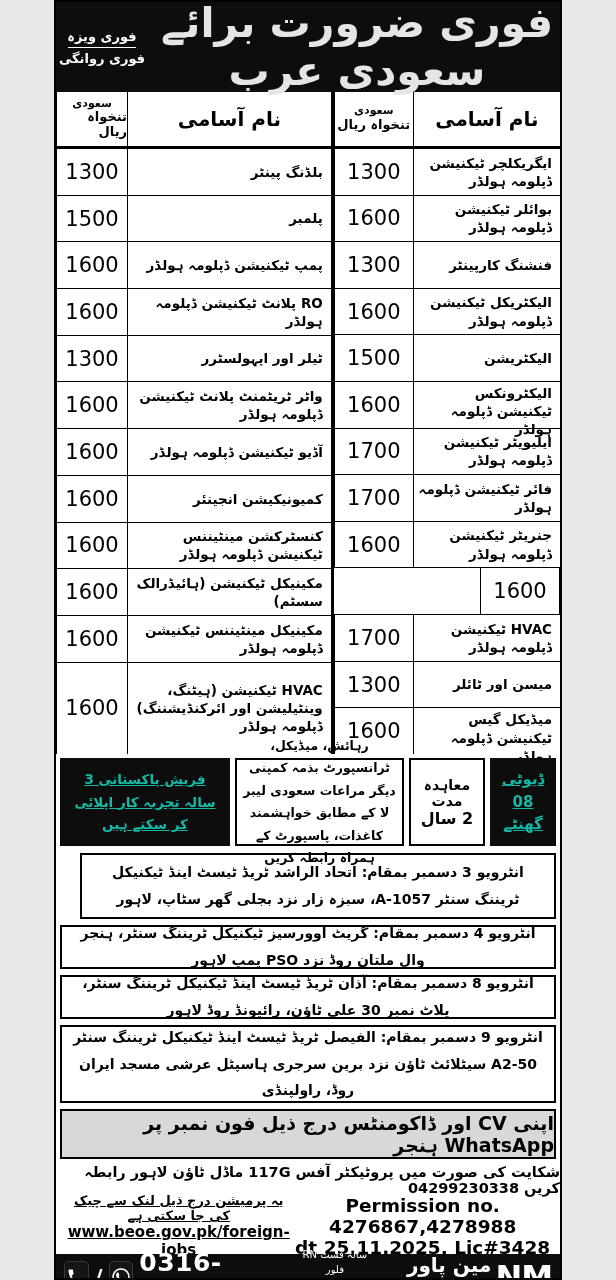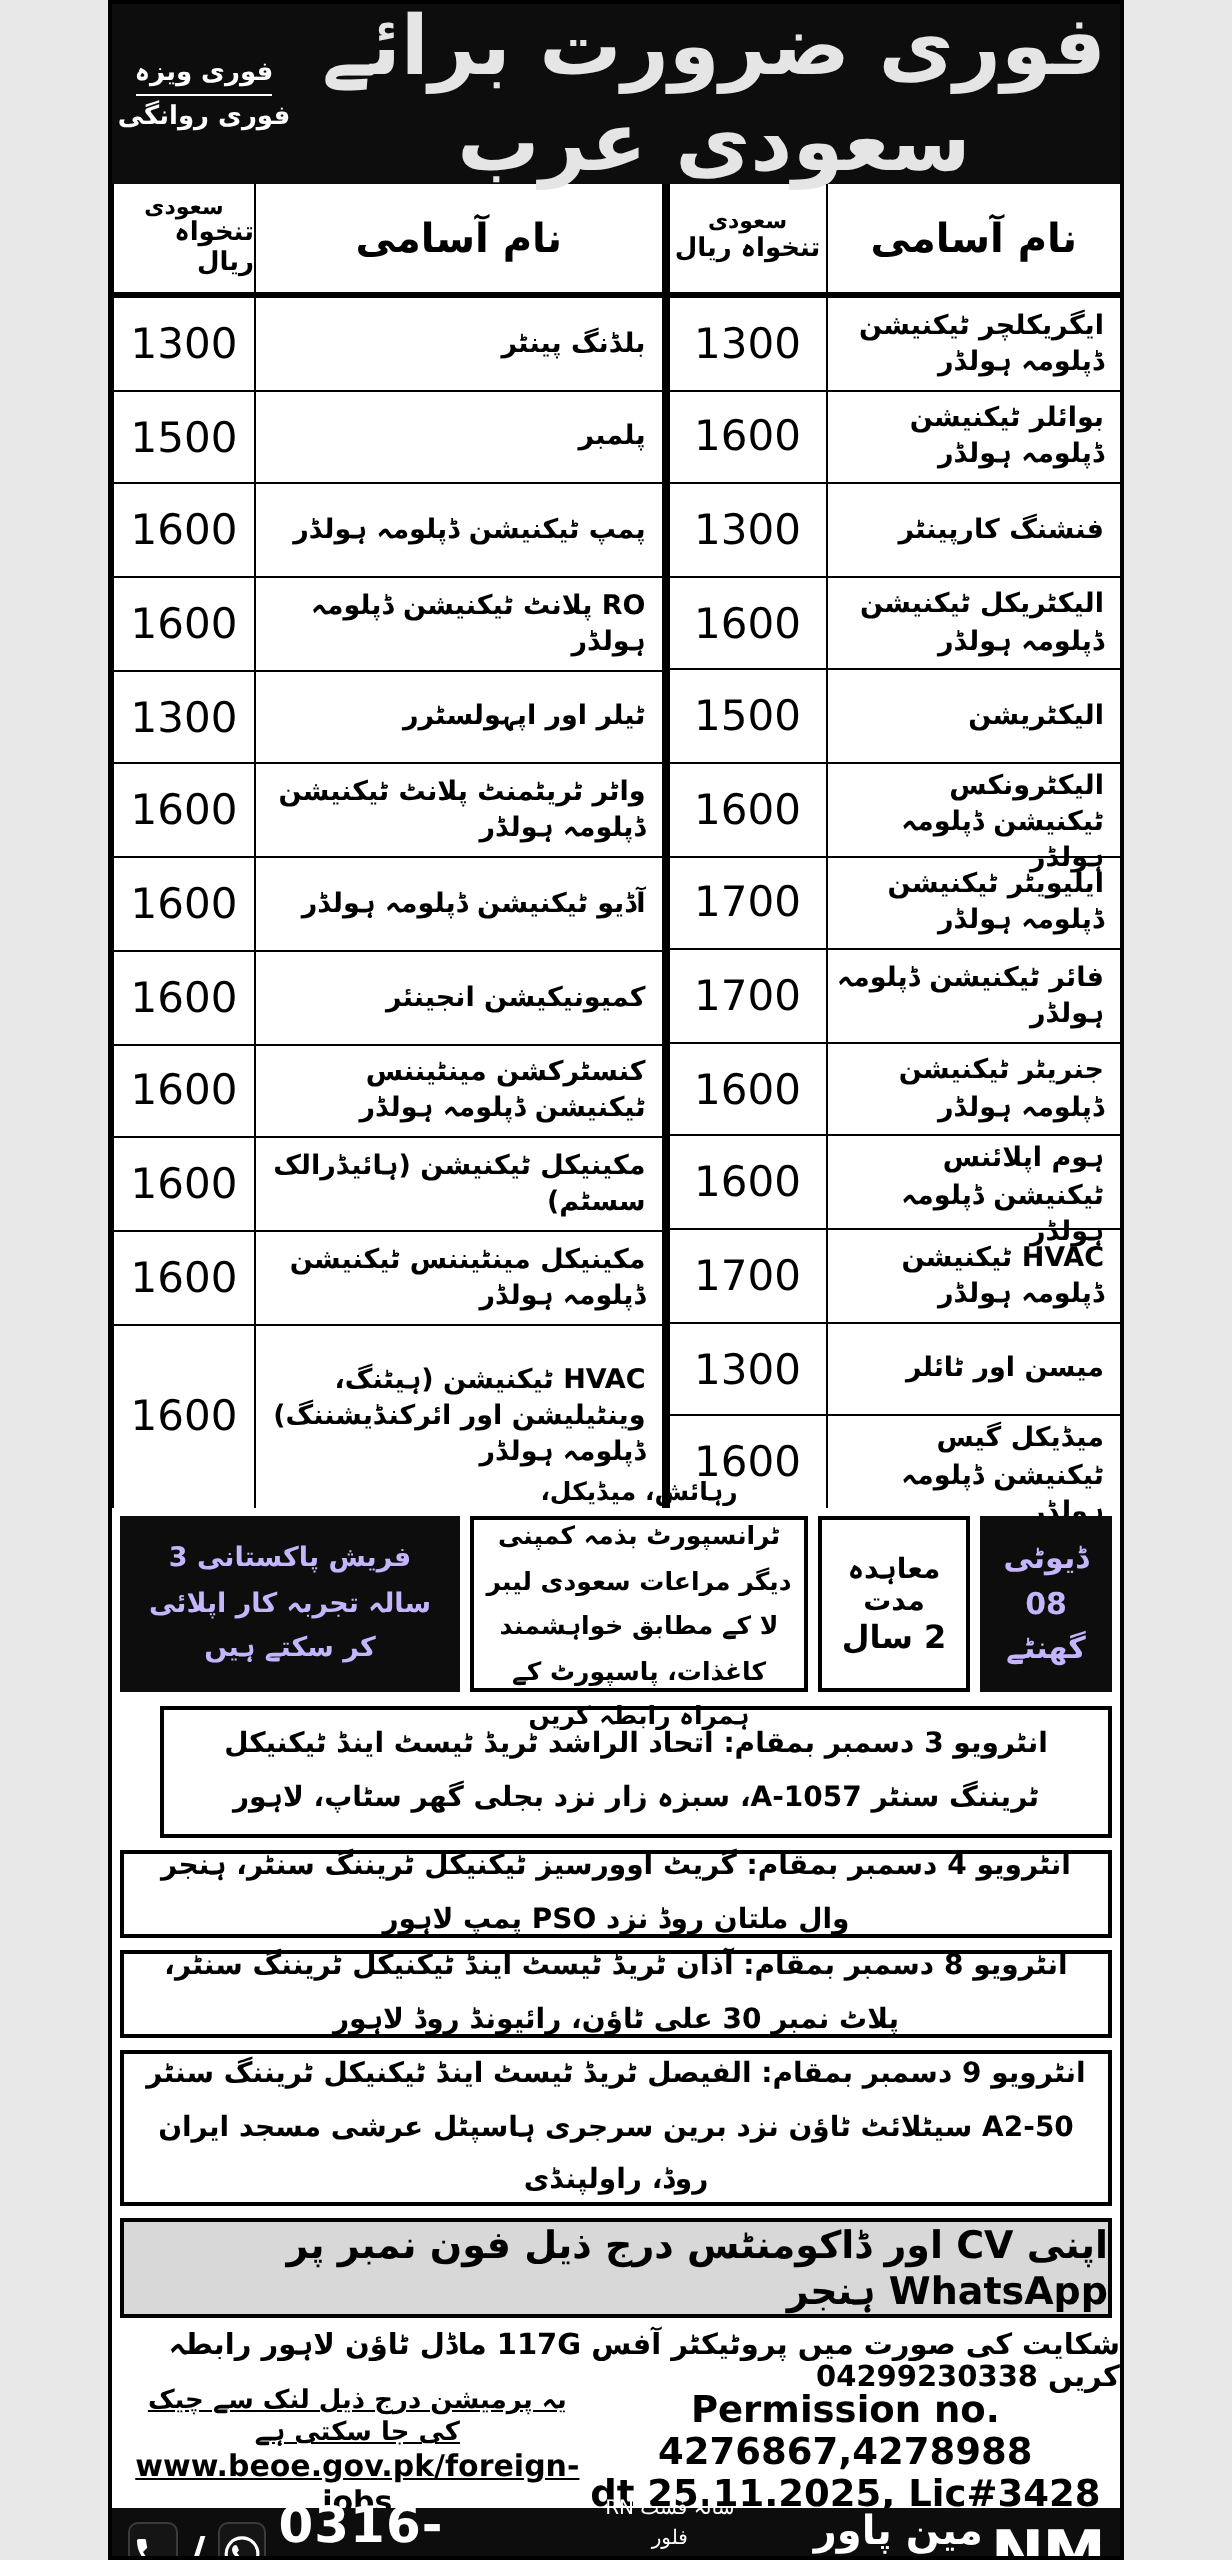--- a/index.html
+++ b/index.html
@@ -306,9 +306,6 @@
         </div>
 
         <div class="jrow">
-          <div class="jname">
-            <span>ہوم اپلائنس ٹیکنیشن ڈپلومہ ہولڈر</span>
-          </div>
           <div class="sal-col sal-wrap">
             <div class="jsal">1600</div>
           </div>

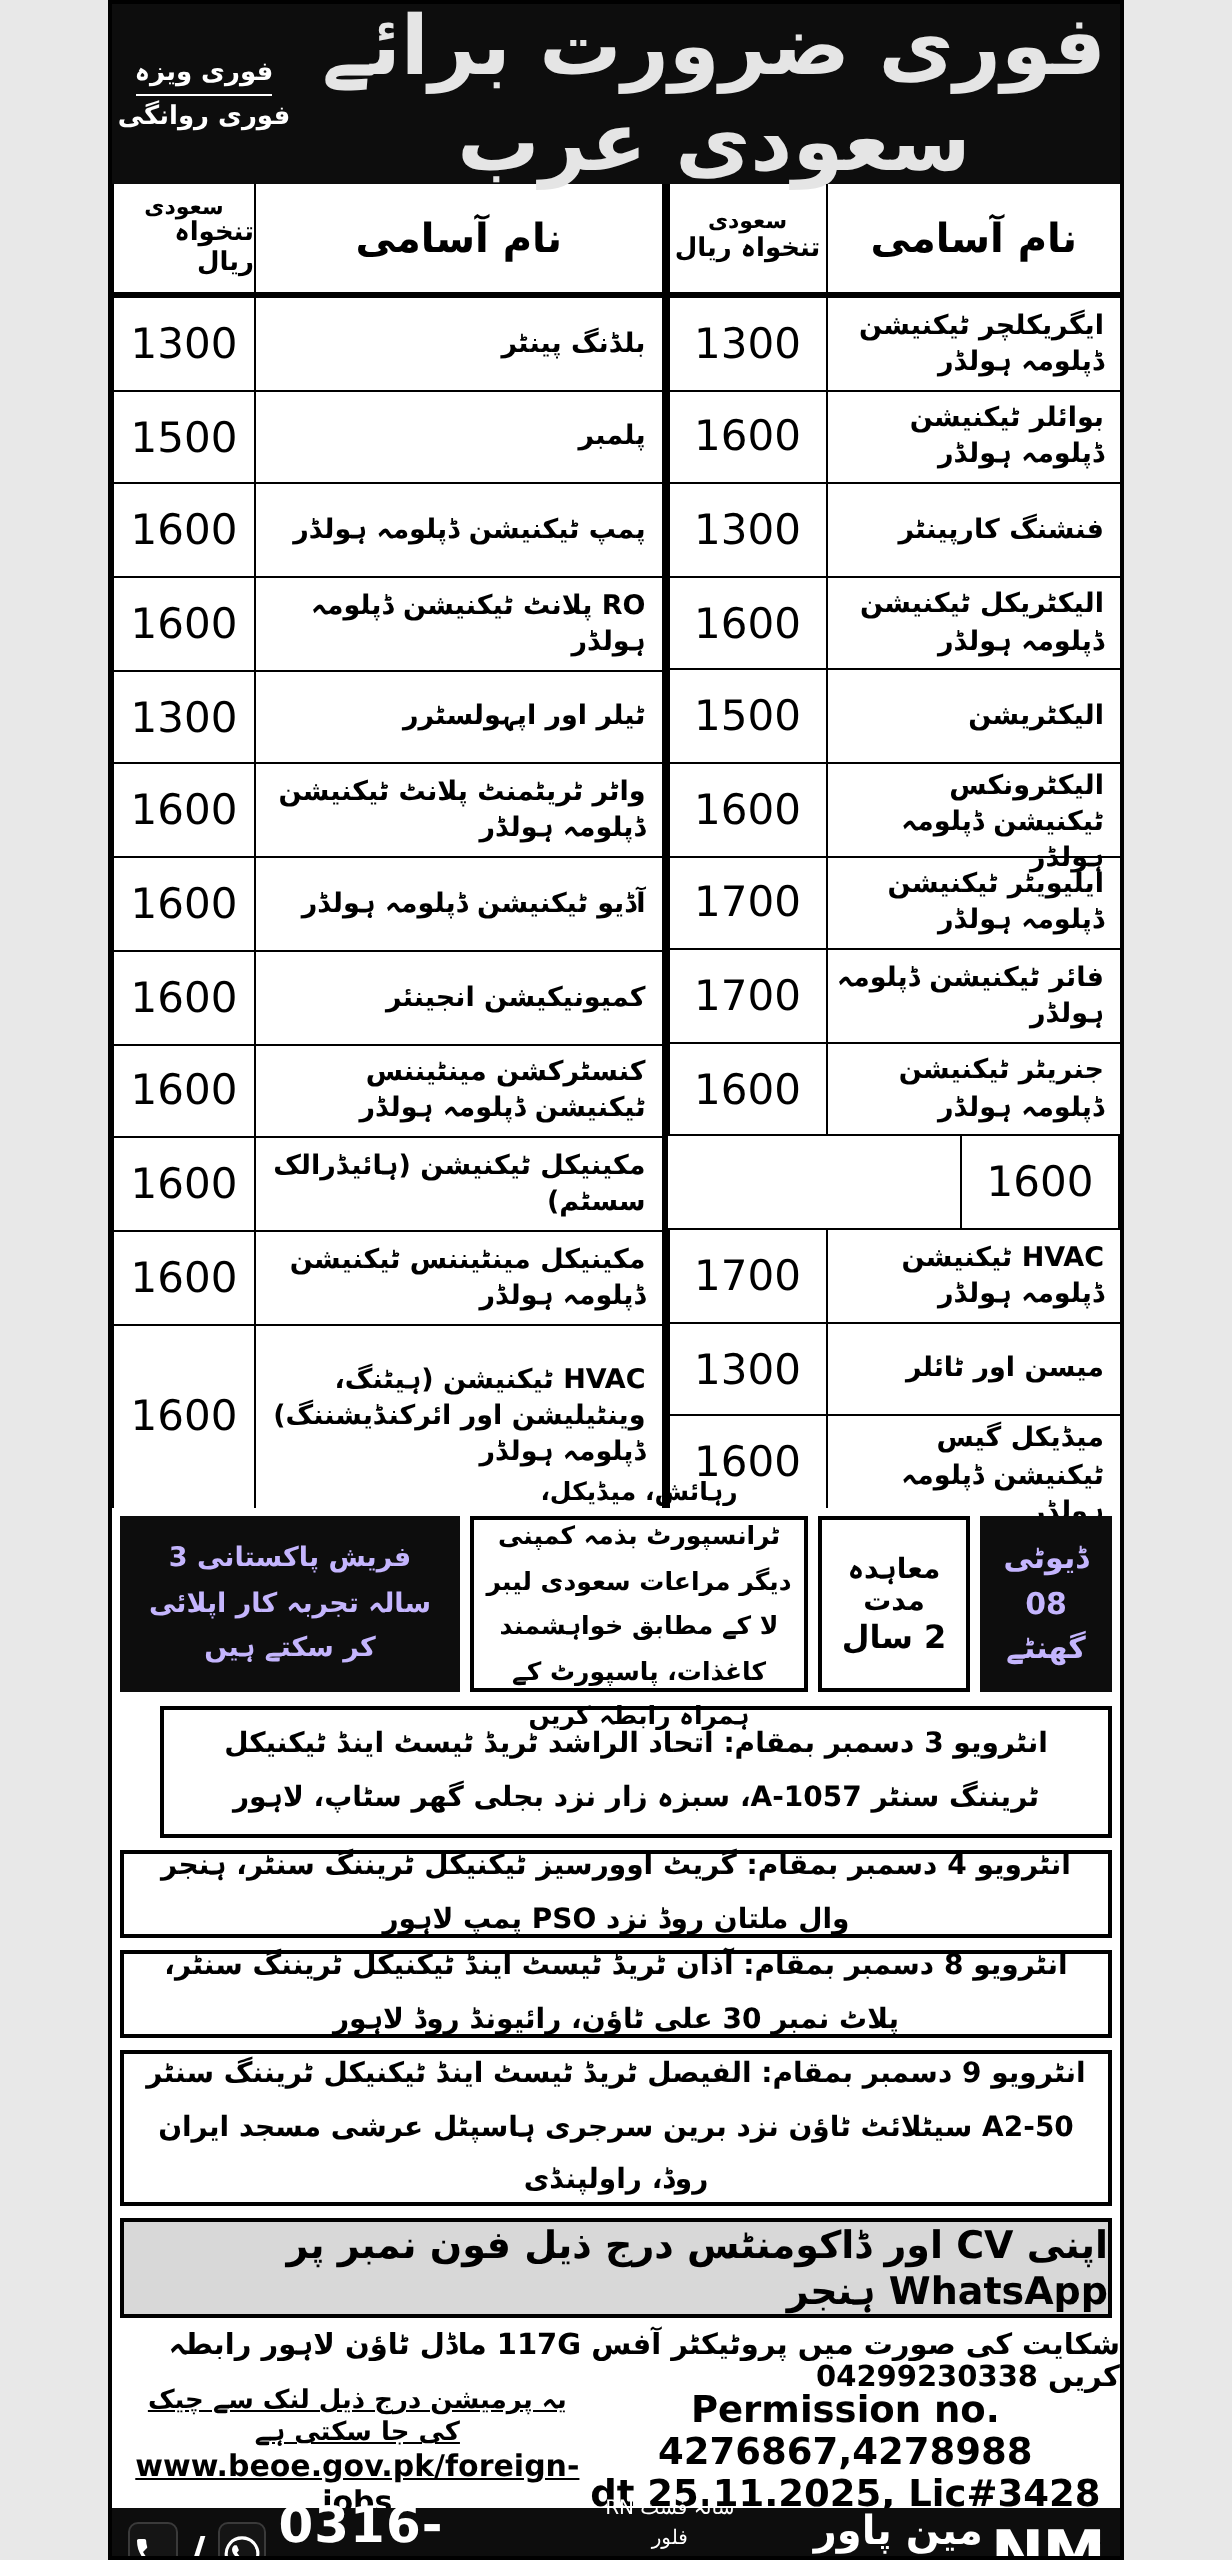--- a/index.html
+++ b/index.html
@@ -41,7 +41,7 @@
   
   .terms { height:96px; display:flex; gap:5px; padding:4px; flex:0 0 auto; }
   .tbox { border:2px solid #000; display:flex; flex-direction:column; align-items:center; justify-content:center; text-align:center; direction:rtl; }
-  .tbox.black { background:#0d0d0d; color:#c4b5fd; border-color:#0d0d0d; }
+  .tbox.black { background:#0d0d0d; color:#14b8a6; border-color:#0d0d0d;text-decoration:underline; }
   .fresh { width:170px; font-size:13.5px; font-weight:bold; line-height:1.7; padding:2px 6px; }
   .benefits { flex:1; font-size:12.5px; font-weight:bold; line-height:1.8; padding:2px 6px; }
   .contract { width:76px; font-weight:bold; }

